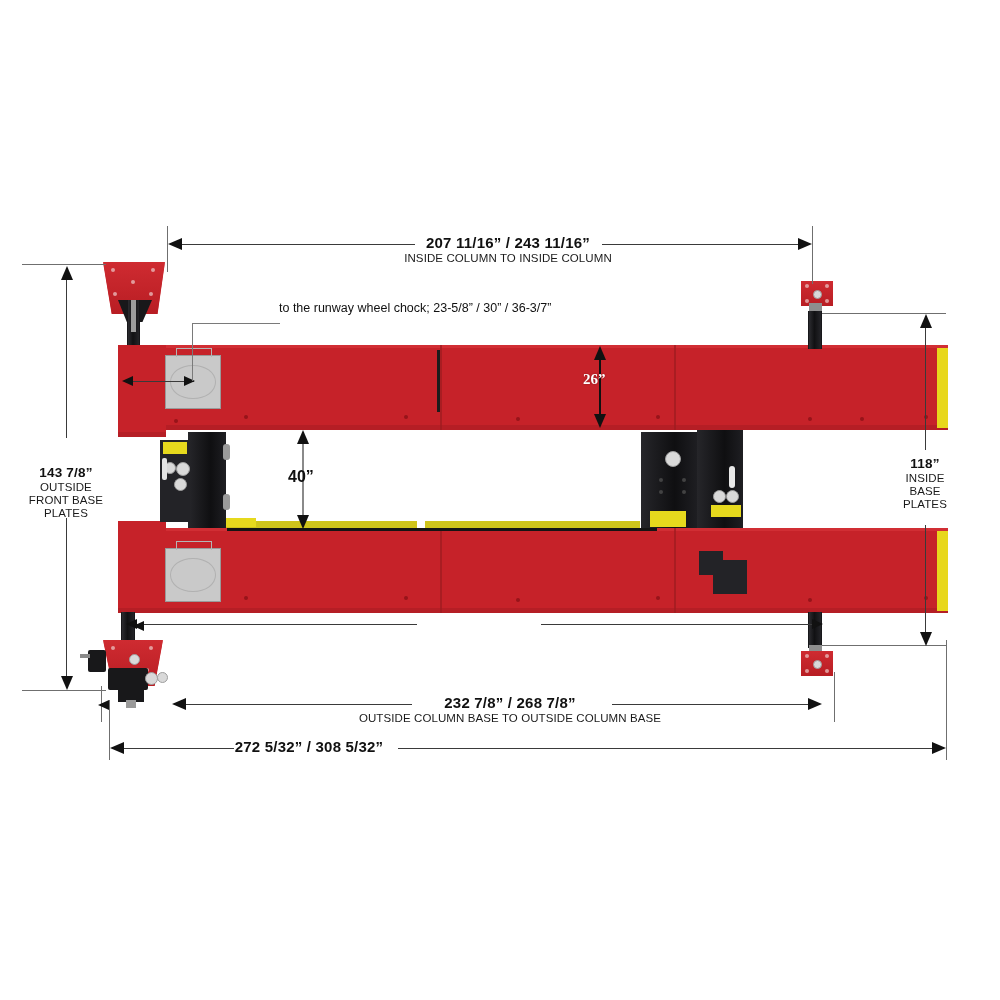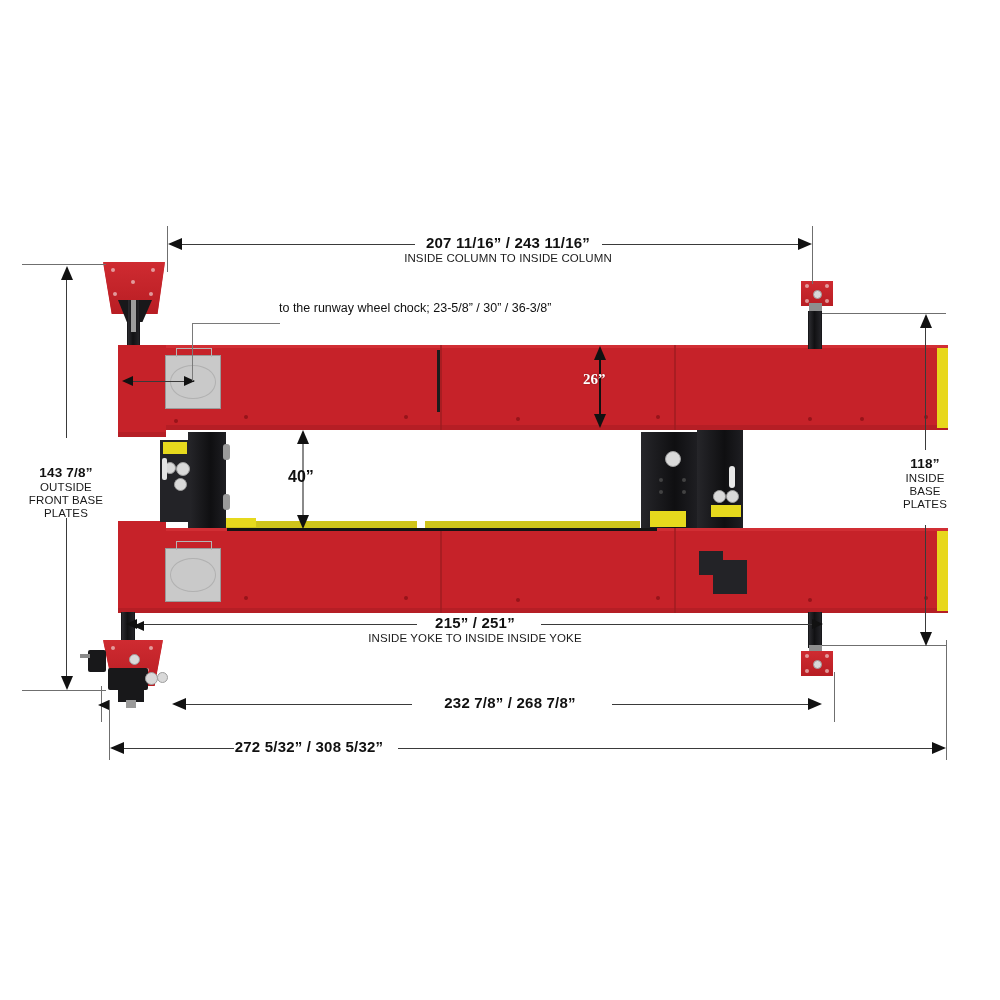--- a/index.html
+++ b/index.html
@@ -237,7 +237,7 @@
   </div>
 
   <div class="note" style="left:279px;top:300px;">
-    <div>to the runway wheel chock; 23-5/8” / 30” / 36-3/8”</div>
+    <div>to the runway wheel chock; 23-5/8” / 30” / 36-3/7”</div>
   </div>
   <div class="leader" style="left:192px;top:323px;width:88px;height:1px;"></div>
   <div class="leader" style="left:192px;top:323px;width:1px;height:58px;"></div>

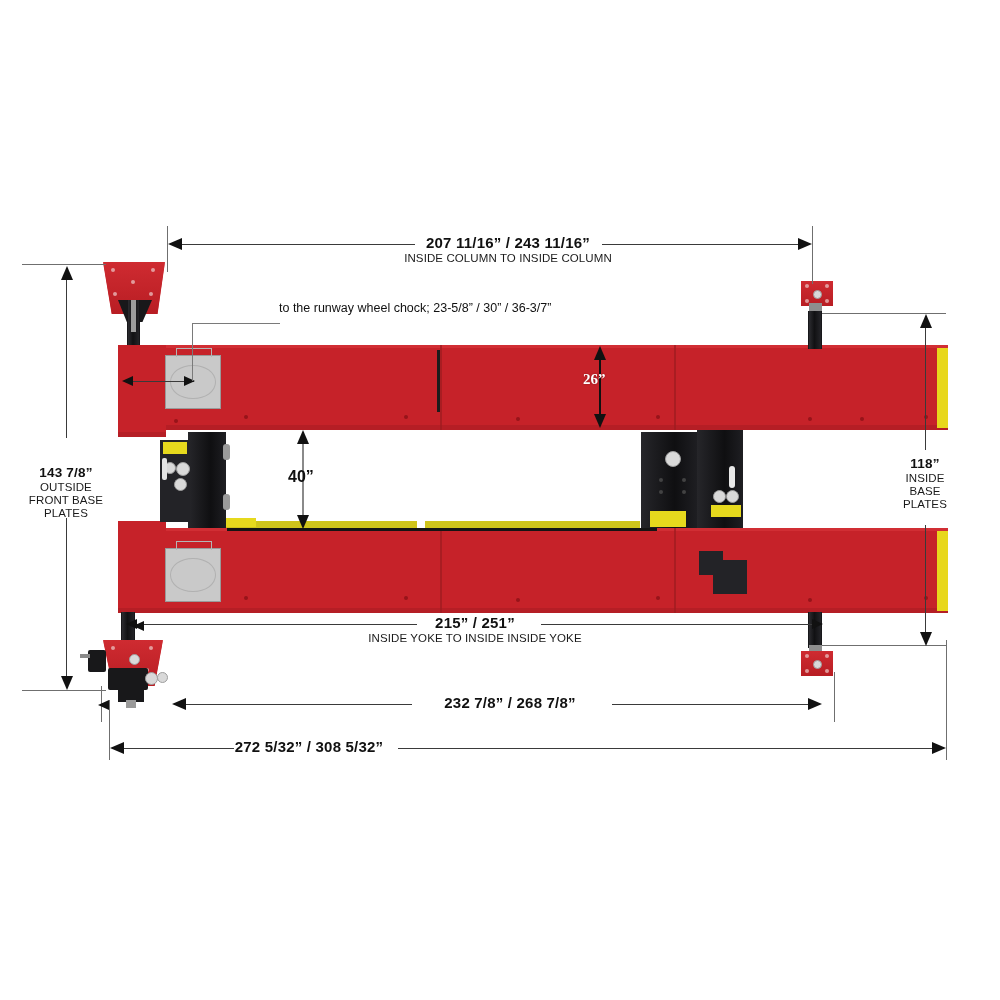--- a/index.html
+++ b/index.html
@@ -282,10 +282,6 @@
   <div class="dimline hline" style="left:541px;top:624px;width:271px;"></div>
   <div class="ah ah-l ah-sm" style="left:126px;top:619px;"></div>
   <div class="ah ah-r ah-sm" style="left:812px;top:619px;"></div>
-  <div class="dimtext" style="left:280px;top:614px;width:390px;">
-    <div class="val">215” / 251”</div>
-    <div class="cap">INSIDE YOKE TO INSIDE INSIDE YOKE</div>
-  </div>
 
   <div class="ext" style="left:101px;top:686px;height:36px;"></div>
   <div class="ext" style="left:834px;top:672px;height:50px;"></div>

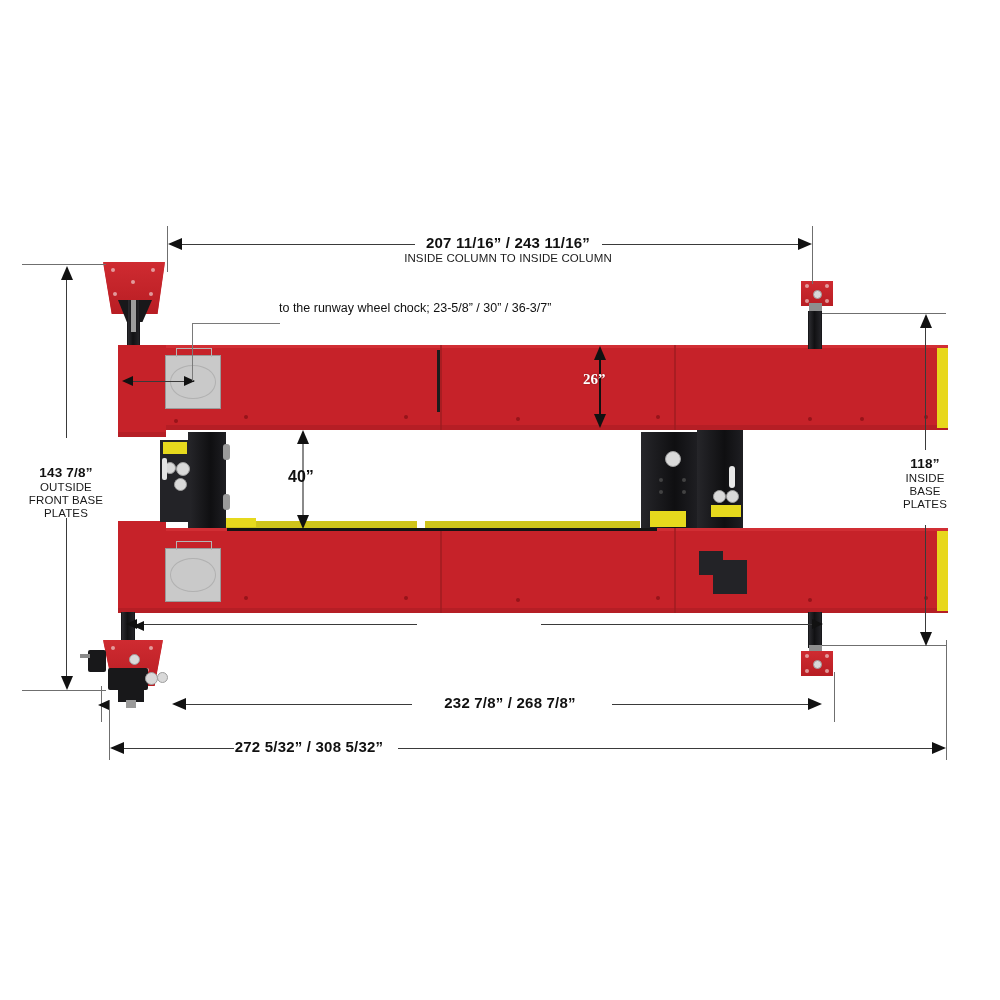--- a/index.html
+++ b/index.html
@@ -291,6 +291,7 @@
   <div class="ah ah-r" style="left:808px;top:698px;"></div>
   <div class="dimtext" style="left:310px;top:694px;width:400px;">
     <div class="val">232 7/8” / 268 7/8”</div>
+    <div class="cap">OUTSIDE COLUMN BASE TO OUTSIDE COLUMN BASE</div>
   </div>
 
   <div class="ext" style="left:109px;top:700px;height:60px;"></div>

